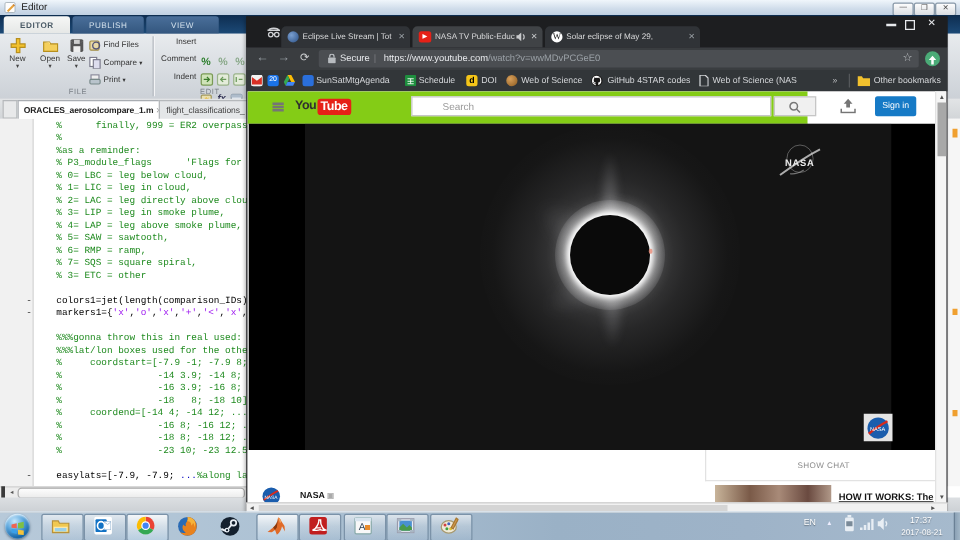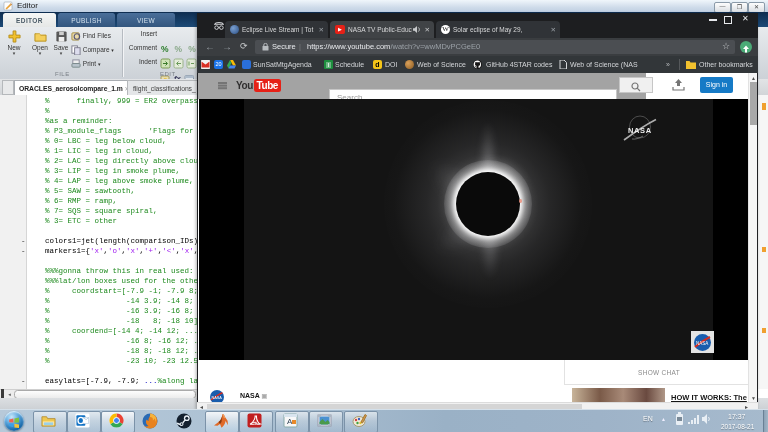--- a/index.html
+++ b/index.html
@@ -46,7 +46,7 @@
 .bmt{position:absolute;top:5px;font-size:7px;color:#d5d7da;}
 
 #cr-page{position:absolute;left:1px;top:60px;width:559px;height:329px;background:#fff;overflow:hidden;}
-#yt-head{position:absolute;left:0;top:0;width:448px;height:26px;background:#a3a3a3;border-bottom:1px solid #e5e5e5;}
+#yt-head{position:absolute;left:0;top:0;width:448px;height:26px;background:#84cc16;border-bottom:1px solid #e5e5e5;}
 #vid{position:absolute;left:1px;top:26px;width:550px;height:261px;background:#000;overflow:hidden;}
 #vidc{position:absolute;left:45px;top:0;width:469px;height:261px;background:#141414;}
 

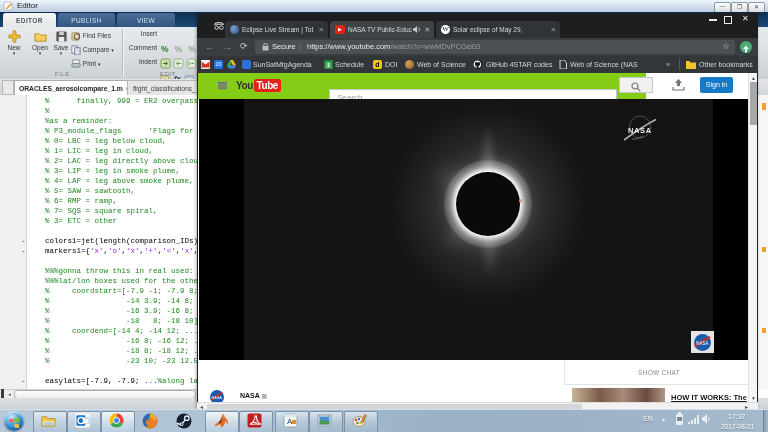--- a/index.html
+++ b/index.html
@@ -312,7 +312,7 @@
     <div id="yt-head">
       <div class="abs" style="left:20px;top:9px;width:9px;height:1.6px;background:#757575;box-shadow:0 2.6px 0 #757575,0 5.2px 0 #757575;"></div>
       <div class="abs" style="left:38px;top:6px;font-size:10px;font-weight:bold;color:#302f2f;letter-spacing:-.4px;">You<span style="display:inline-block;background:#e62117;color:#fff;border-radius:2.5px;padding:0.5px 2.5px 1.5px;margin-left:1px;">Tube</span></div>
-      <div class="abs" style="left:131px;top:16px;width:288px;height:16px;border:1px solid #c6c6c6;background:#fff;font-size:8px;color:#9a9a9a;line-height:16px;padding-left:7px;box-sizing:border-box;">Search</div>
+      <div class="abs" style="left:131px;top:4px;width:288px;height:16px;border:1px solid #c6c6c6;background:#fff;font-size:8px;color:#9a9a9a;line-height:16px;padding-left:24px;box-sizing:border-box;">Search</div>
       <div class="abs" style="left:421px;top:4px;width:34px;height:16px;background:#f0f0f0;border:1px solid #c6c6c6;box-sizing:border-box;"><svg width="10" height="10" viewBox="0 0 10 10" style="margin:2px 0 0 11px;">
             <circle cx="4" cy="4" r="3" fill="none" stroke="#777" stroke-width="1.2"></circle>
             <path d="M6.2 6.2L9 9" stroke="#777" stroke-width="1.2"></path>

